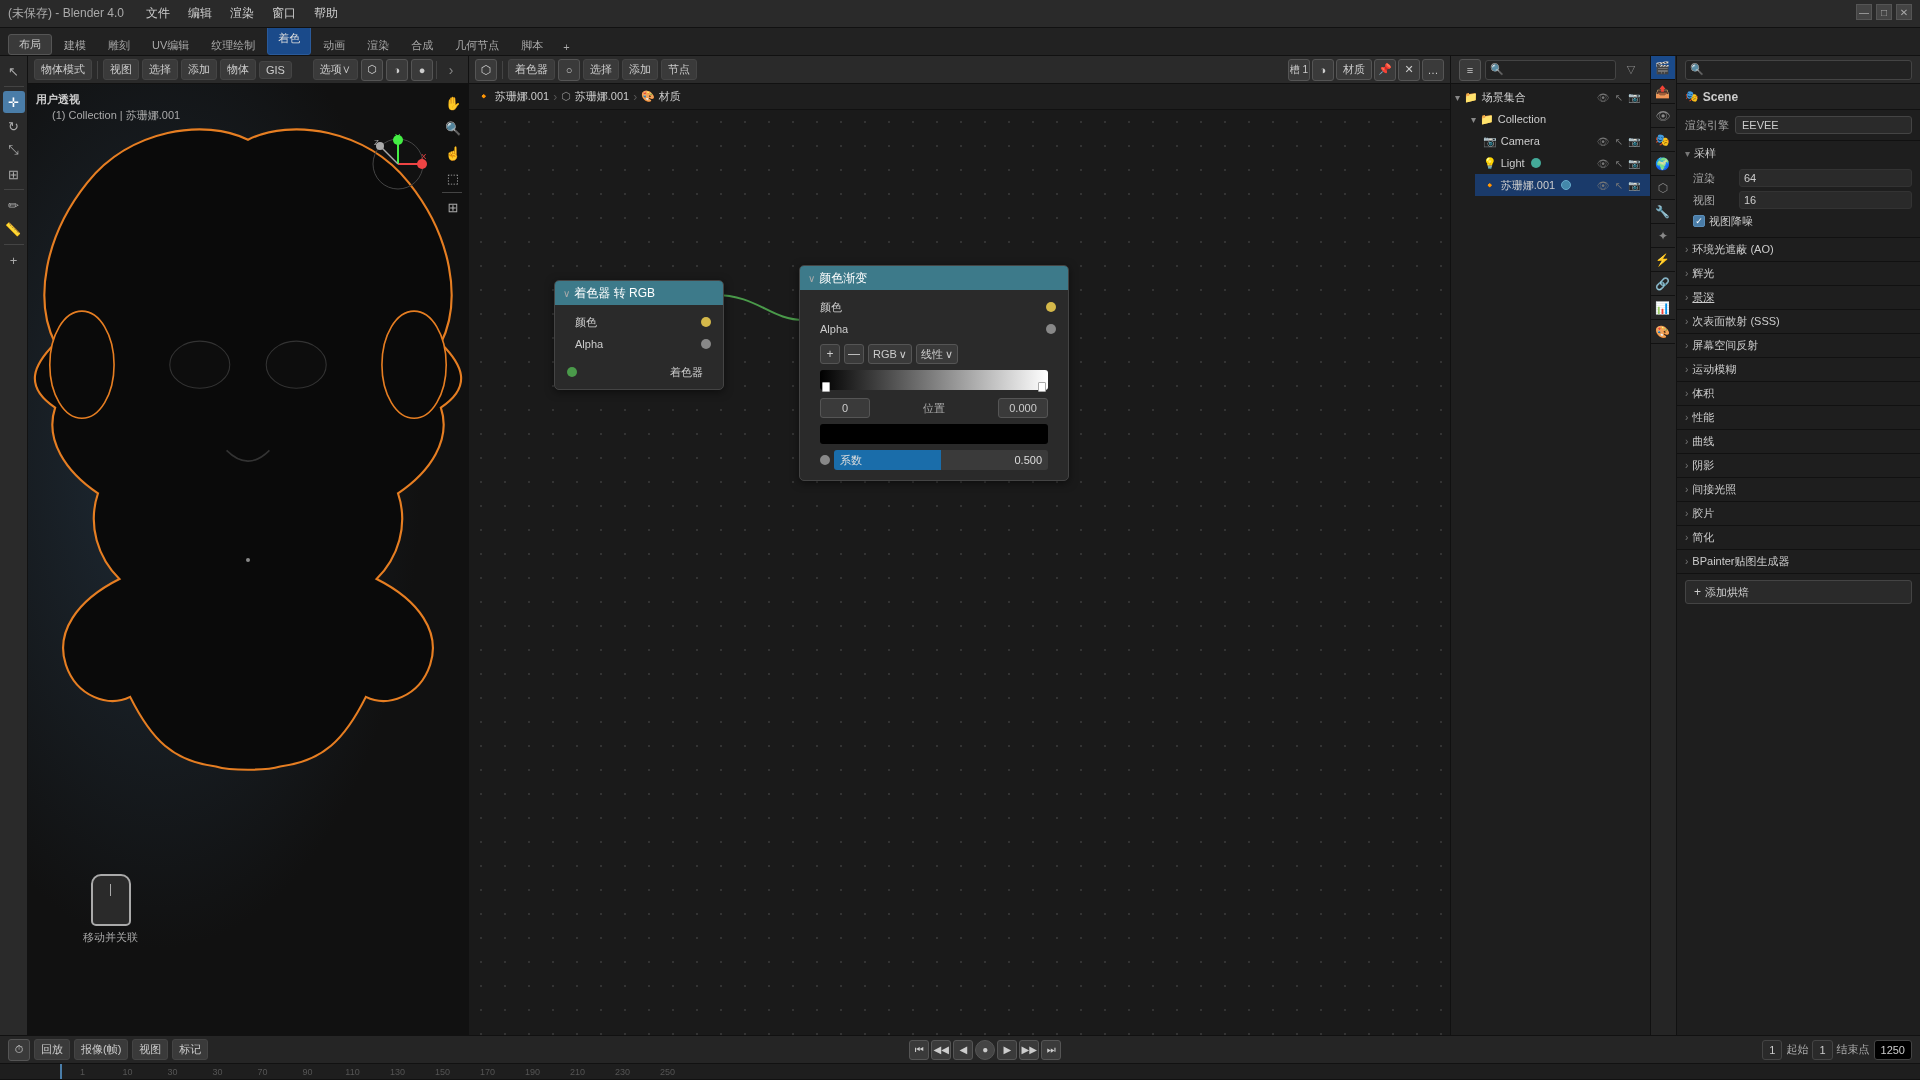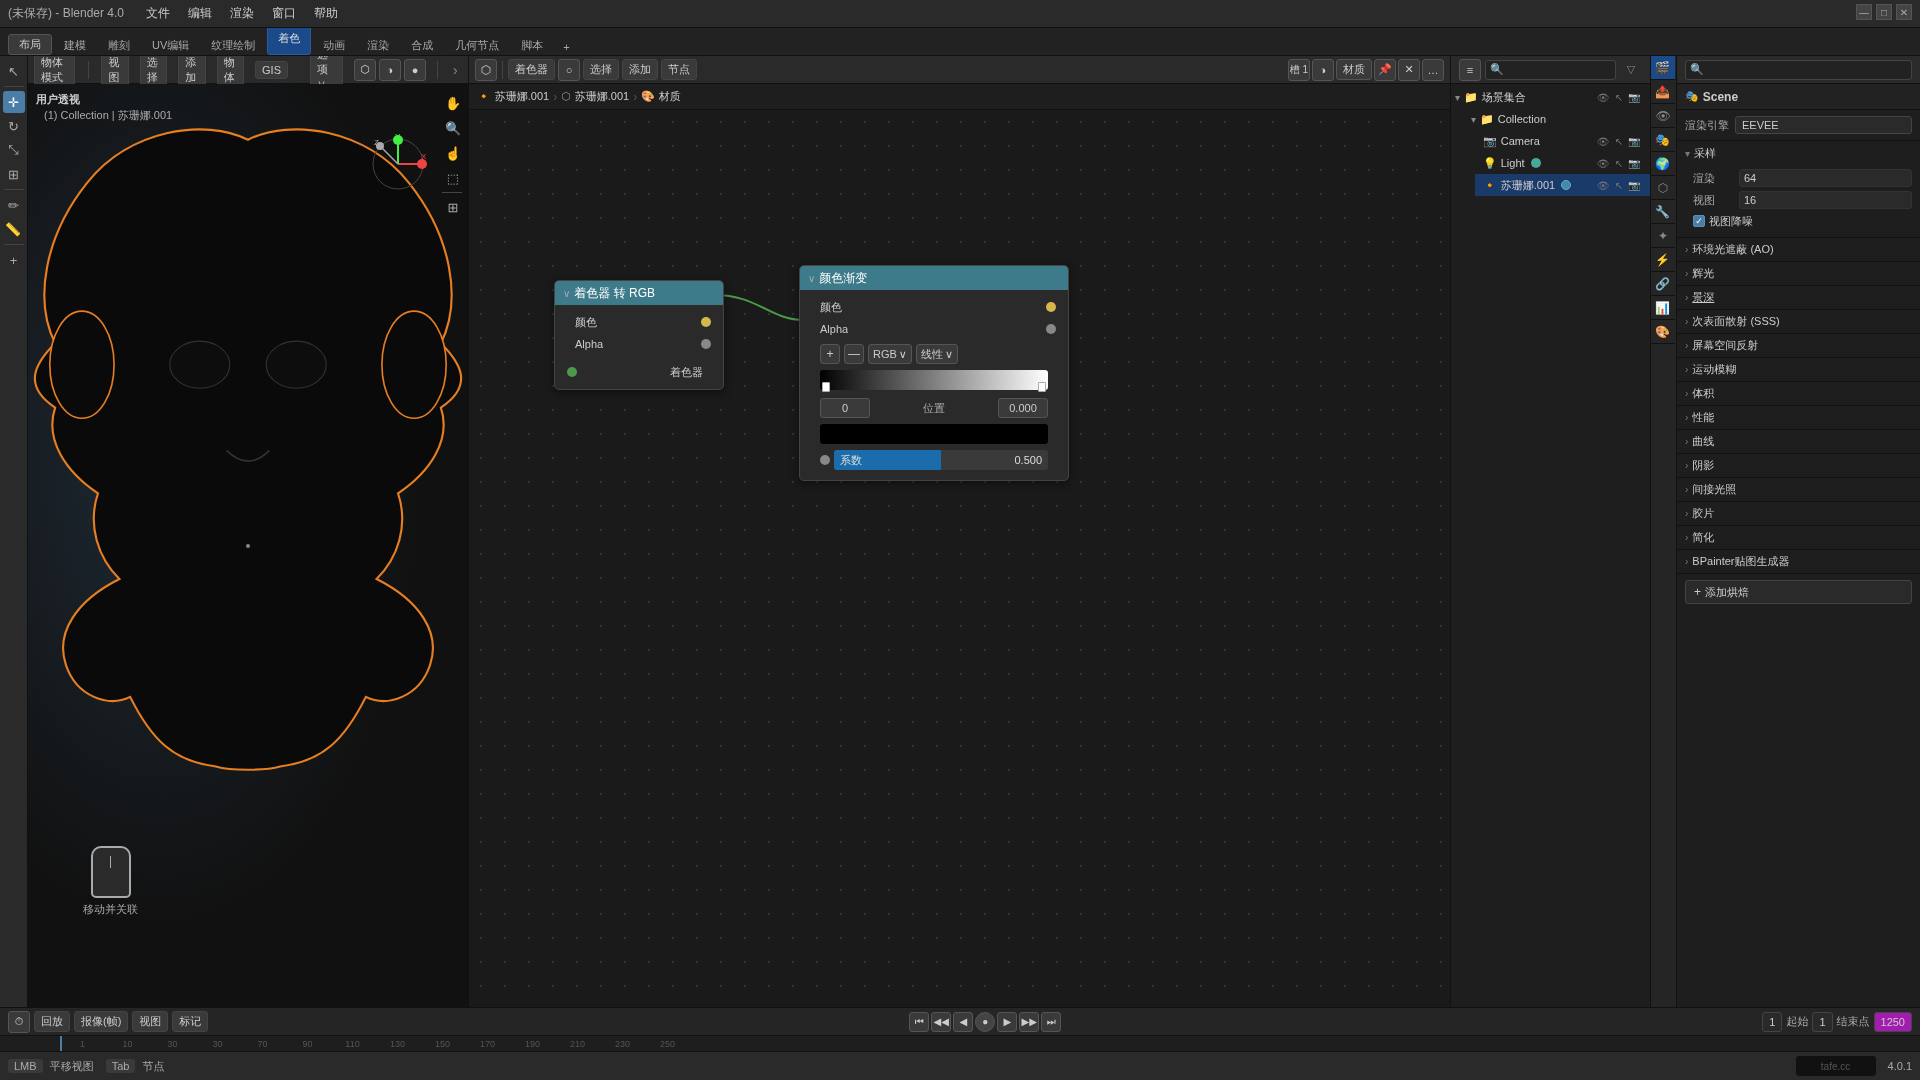--- a/index.html
+++ b/index.html
@@ -334,7 +334,7 @@
       display: flex;
       align-items: center;
       padding: 0 6px;
-      gap: 11px;
+      gap: 3px;
       border-bottom: 1px solid #111;
     }
 

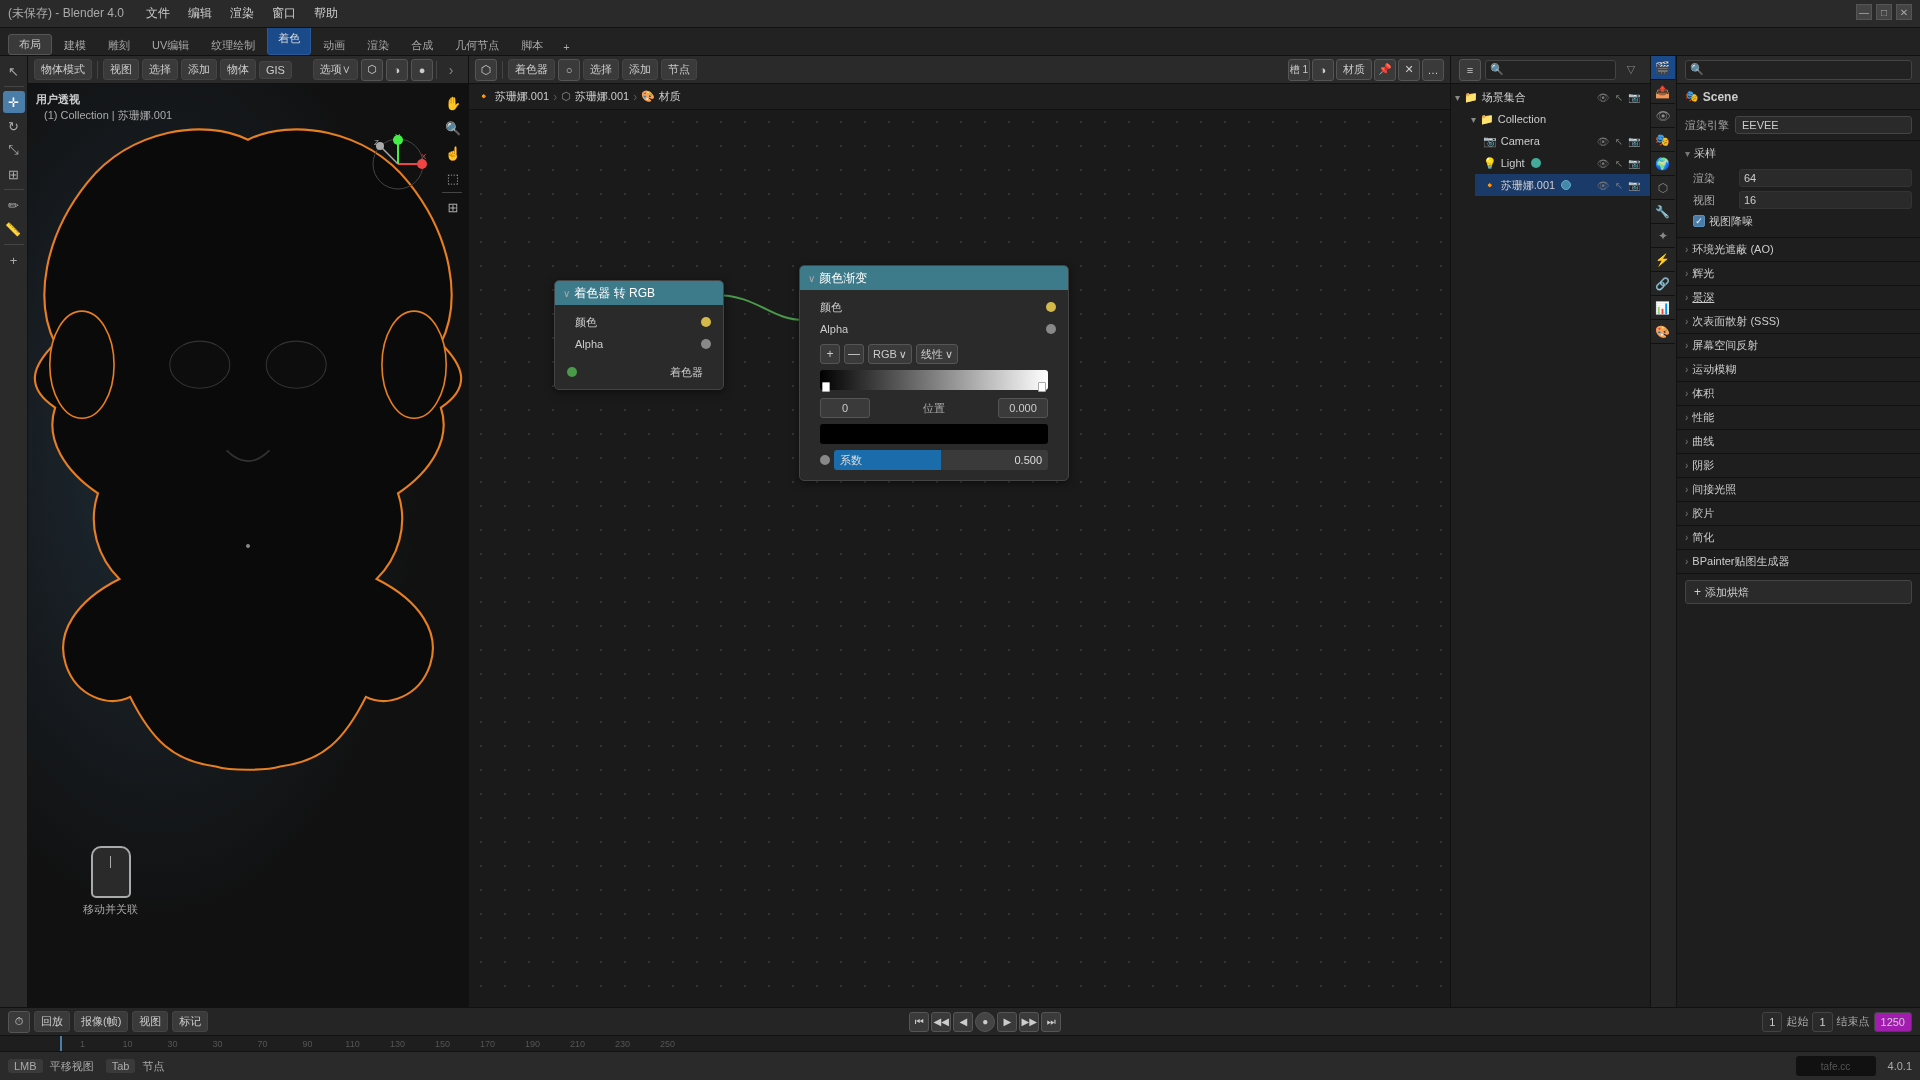--- a/index.html
+++ b/index.html
@@ -570,7 +570,7 @@
         </div>
 
         <div style="position:absolute;top:8px;left:8px;font-size:11px;color:#ccc;font-weight:bold;">用户透视</div>
-        <div style="position:absolute;top:24px;left:16px;font-size:11px;color:#aaa;">(1) Collection | 苏珊娜.001</div>
+        <div style="position:absolute;top:24px;left:24px;font-size:11px;color:#aaa;">(1) Collection | 苏珊娜.001</div>
 
         <div style="position:absolute;top:8px;right:4px;display:flex;flex-direction:column;gap:3px;">
           <div class="tool-icon">✋</div>

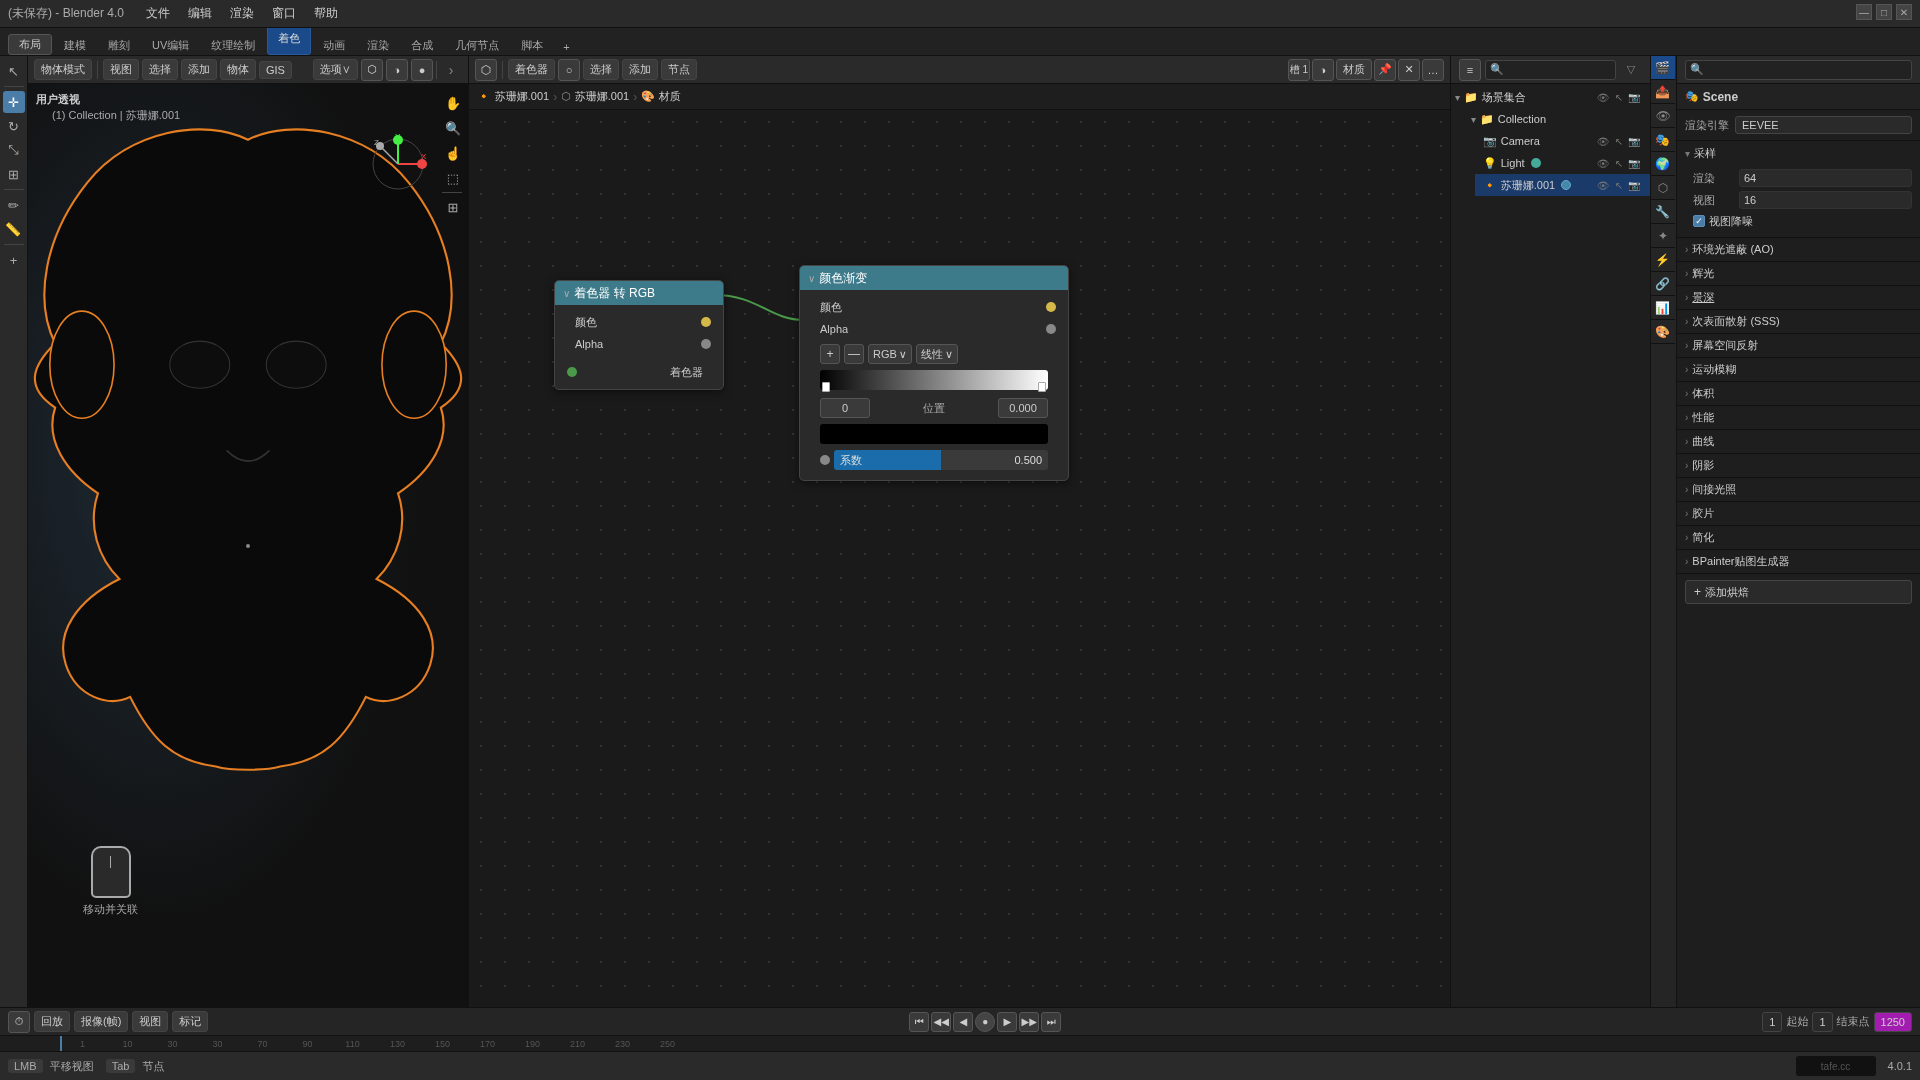--- a/index.html
+++ b/index.html
@@ -969,7 +969,7 @@
         <span>1</span>
       </div>
       <span style="font-size:11px;color:#aaa;">结束点</span>
-      <div style="background:#a21caf;border:1px solid #444;border-radius:3px;padding:4px 6px;height:20px;display:flex;align-items:center;font-size:11px;color:#ccc;">
+      <div style="background:#000000;border:1px solid #444;border-radius:3px;padding:4px 6px;height:20px;display:flex;align-items:center;font-size:11px;color:#ccc;">
         <span>1250</span>
       </div>
     </div>

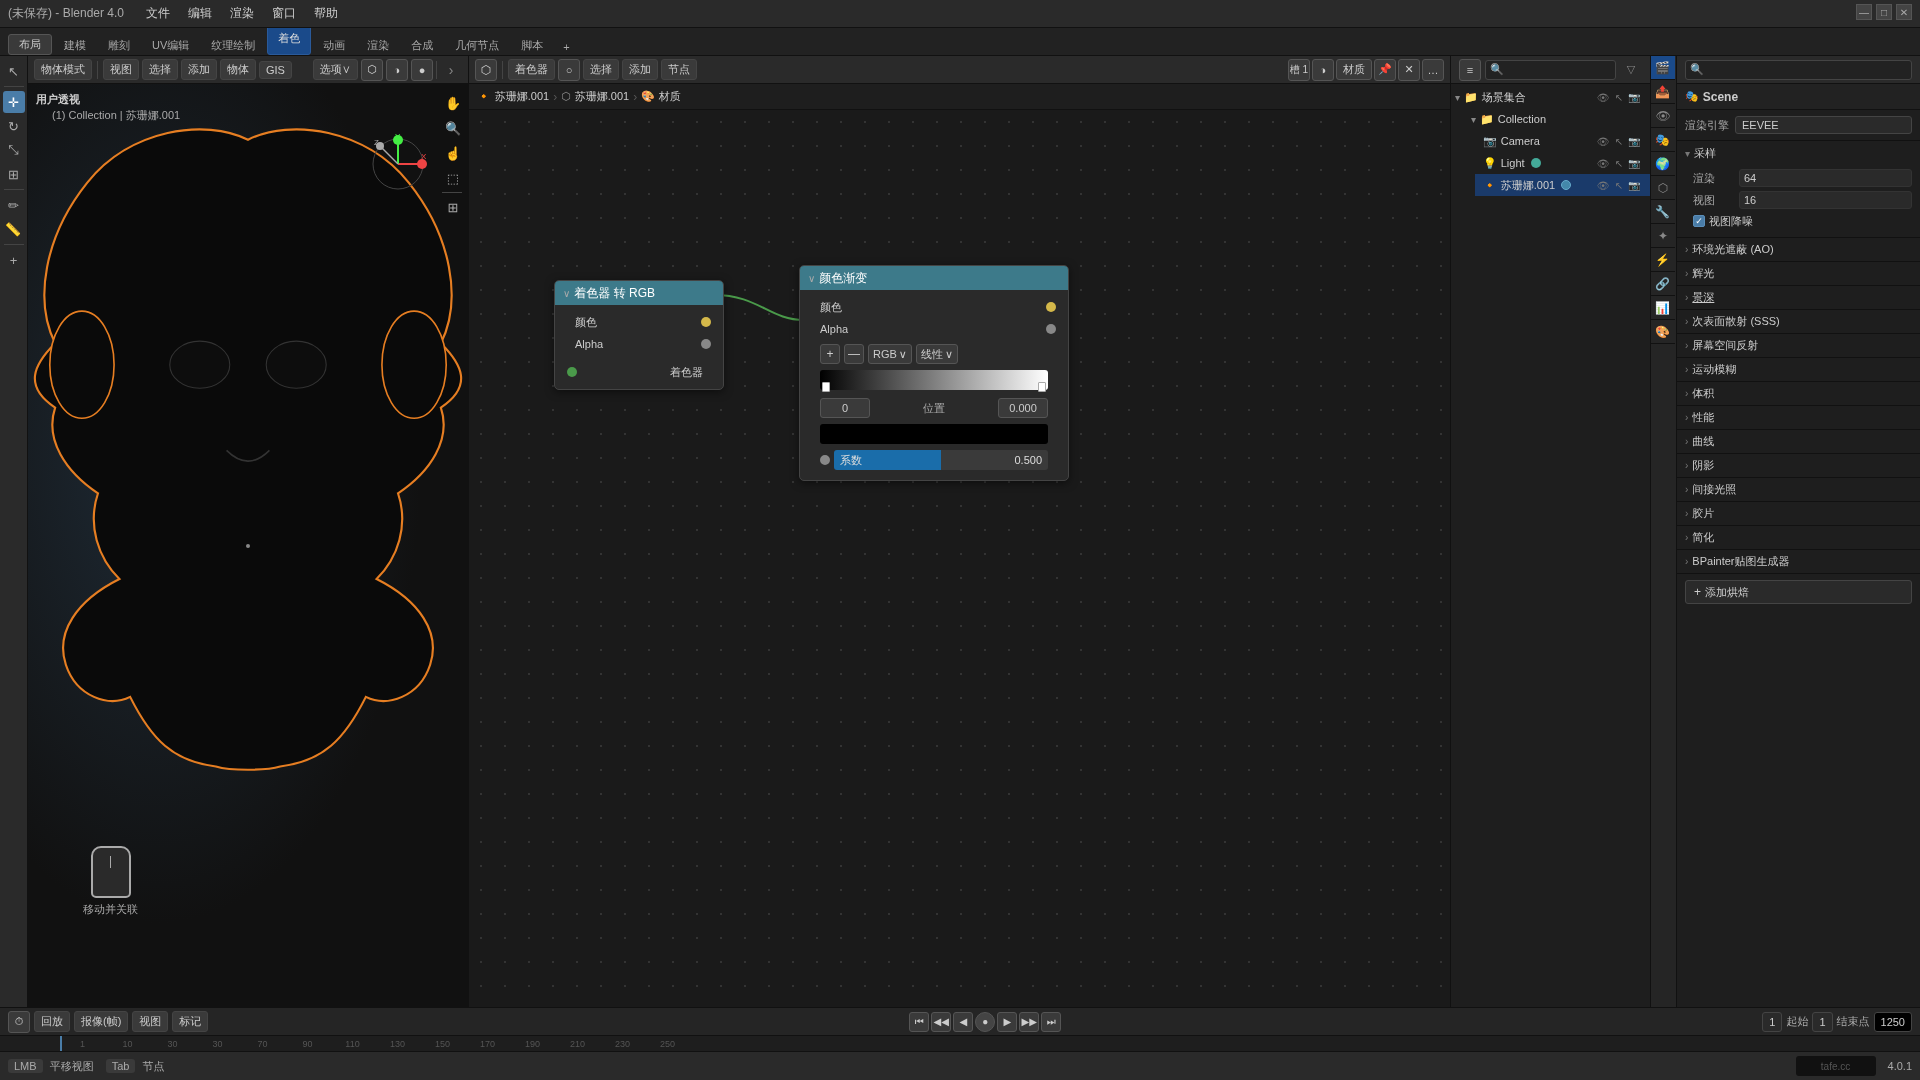--- a/index.html
+++ b/index.html
@@ -993,22 +993,6 @@
       <span class="frame-num">250</span>
     </div>
 
-    <div style="height:28px;background:#2a2a2a;display:flex;align-items:center;padding:0 8px;gap:12px;">
-      <span style="font-size:11px;color:#aaa;">
-        <span style="background:#3a3a3a;border-radius:3px;padding:1px 6px;margin-right:4px;">LMB</span>
-        <span>平移视图</span>
-      </span>
-      <span style="font-size:11px;color:#aaa;">
-        <span style="background:#3a3a3a;border-radius:3px;padding:1px 6px;margin-right:4px;">Tab</span>
-        <span>节点</span>
-      </span>
-      <div style="flex:1;"></div>
-
-      <div style="width:80px;height:20px;background:#111;border-radius:3px;display:flex;align-items:center;justify-content:center;">
-        <span style="font-size:10px;color:#555;">tafe.cc</span>
-      </div>
-      <span style="font-size:11px;color:#aaa;">4.0.1</span>
-    </div>
   </div>
 
 </div>

